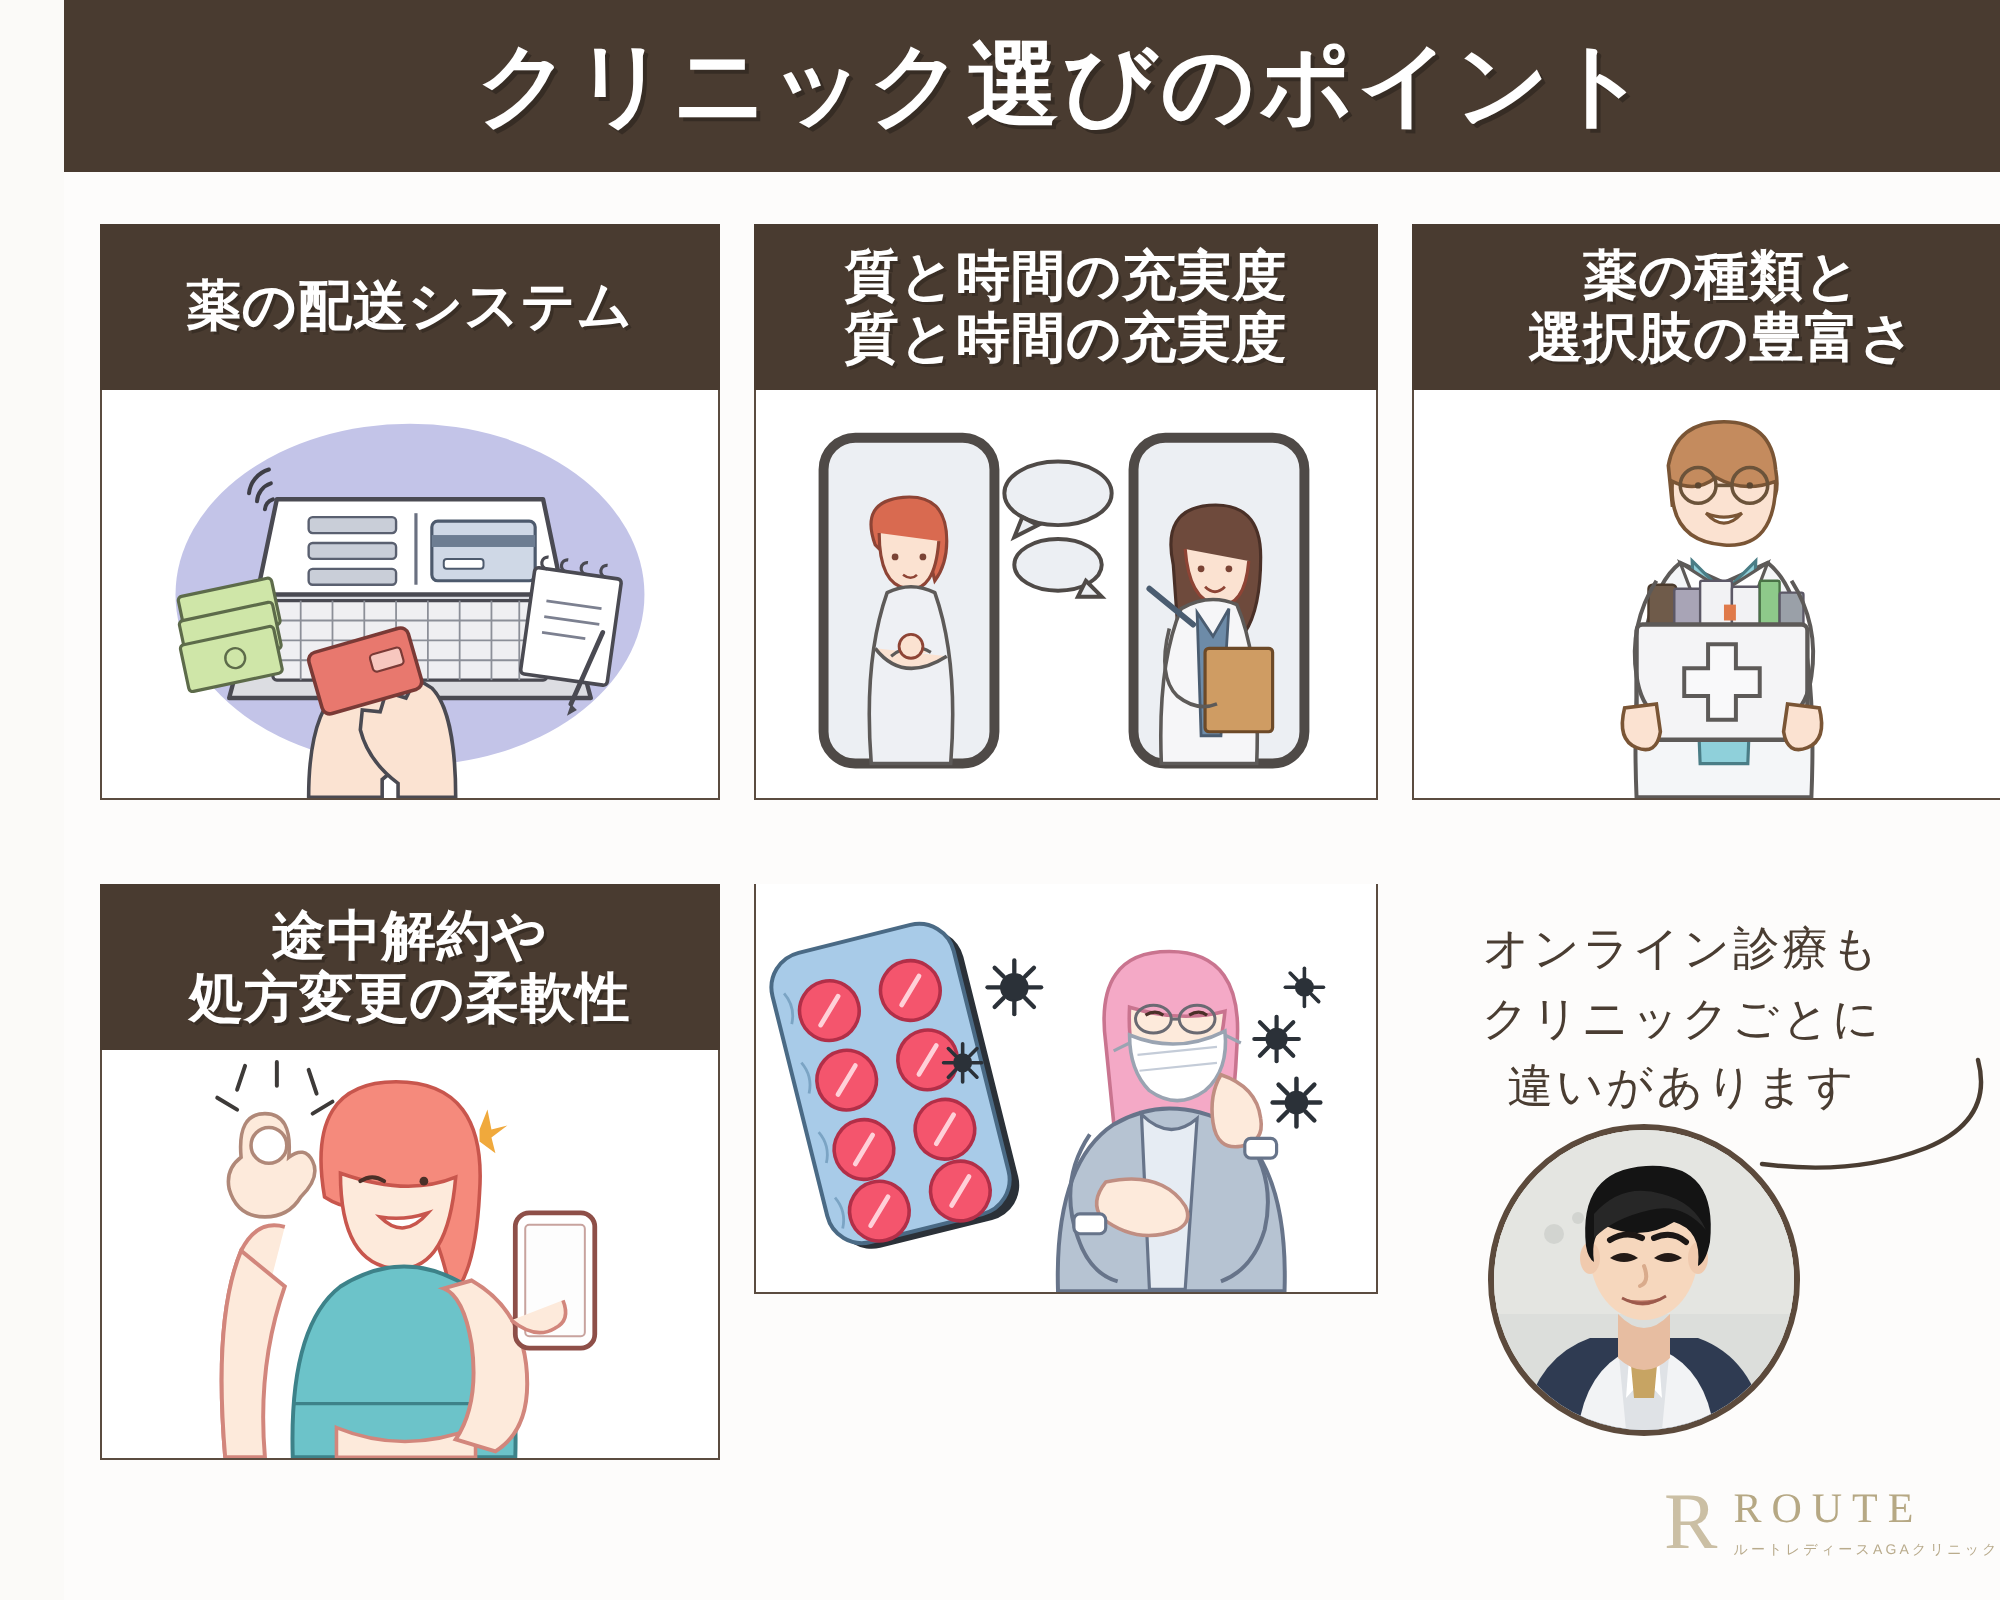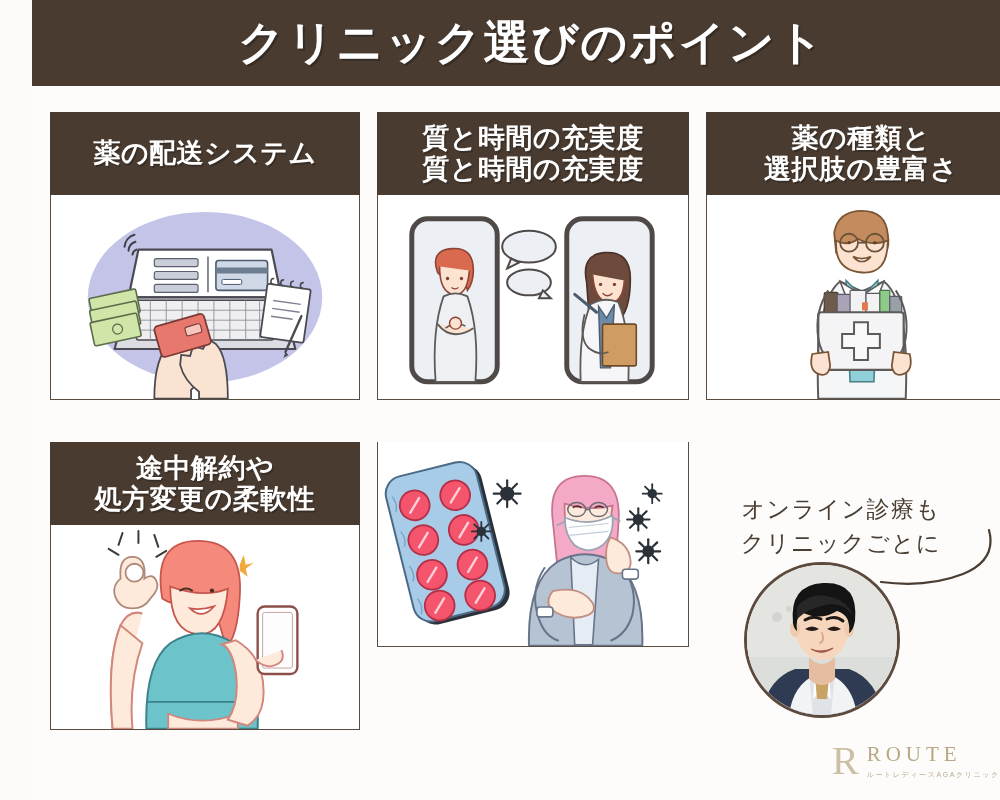--- a/index.html
+++ b/index.html
@@ -428,6 +428,7 @@
   <div class="quote">
     <div class="ql">オンライン診療も</div>
     <div class="ql">クリニックごとに</div>
+    <div class="ql">違いがあります</div>
   </div>
 
   <svg class="quote-tail" width="120" height="60" viewBox="0 0 120 60">

